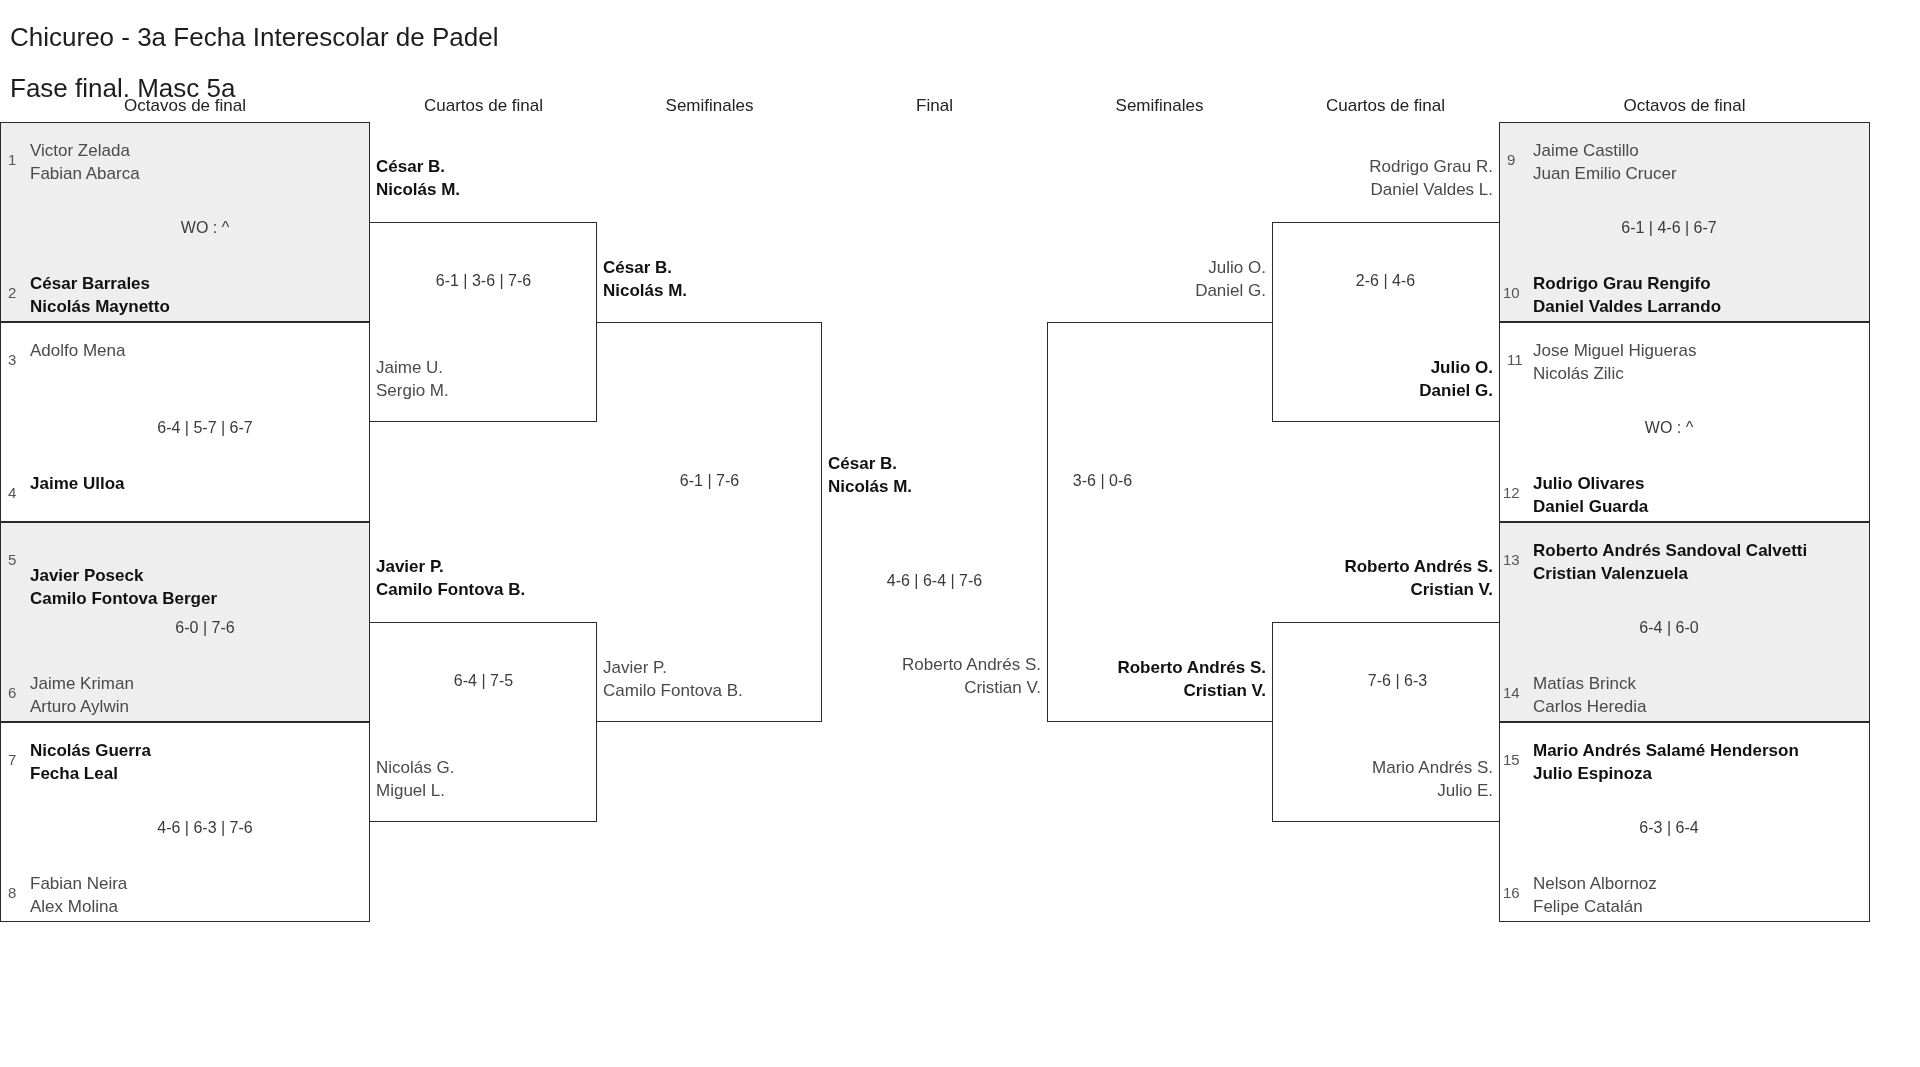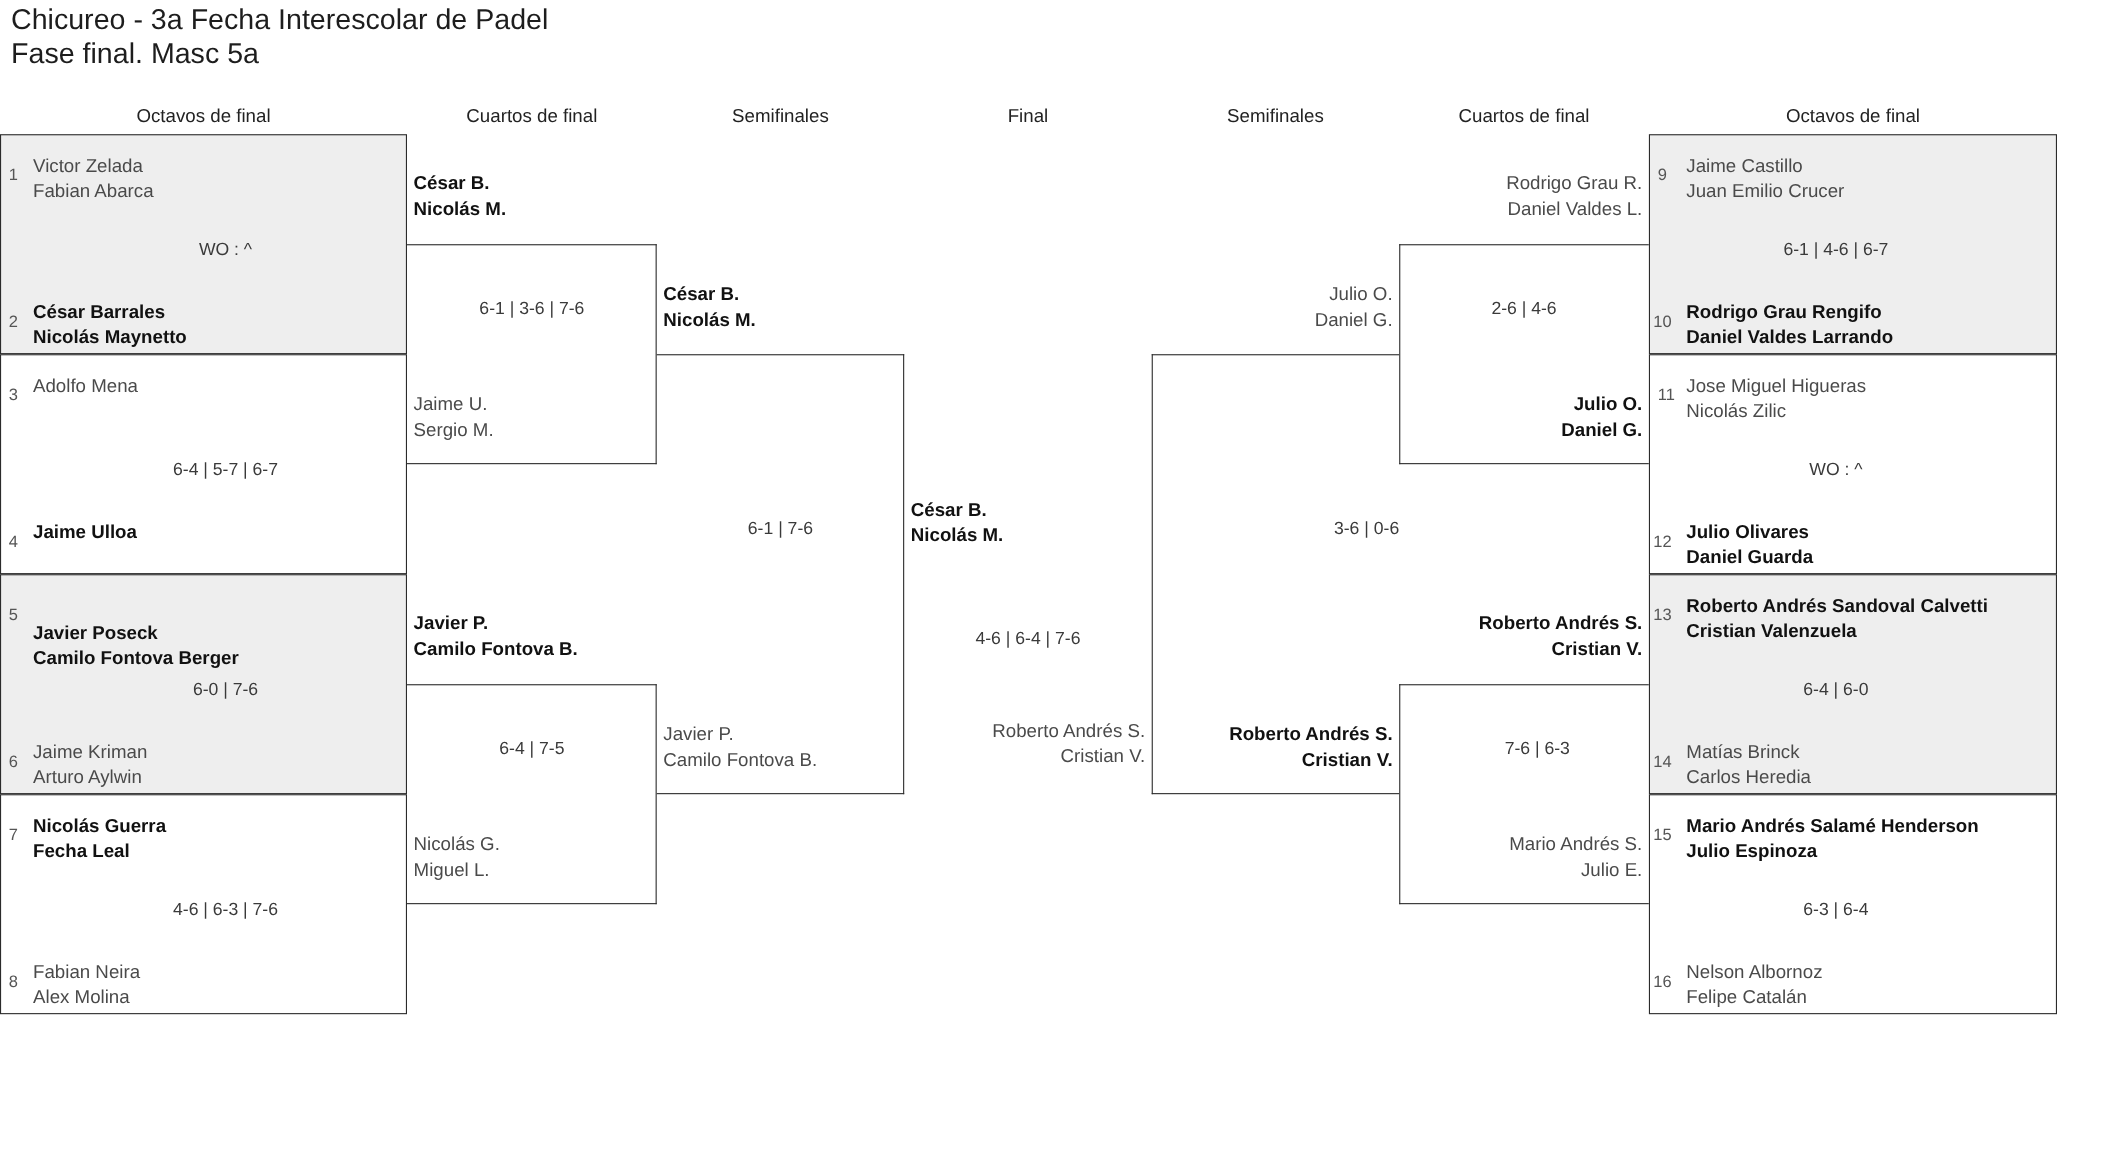--- a/index.html
+++ b/index.html
@@ -17,7 +17,7 @@
   #header { position:absolute; left:0; top:0; width:1920px; height:90px; }
   #title-block { position:absolute; left:10px; top:2px; }
   #title-block .tline {
-    font-size:26px; font-weight:400; line-height:31px; color:#1d1d1d; white-space:nowrap;
+    font-size:26px; font-weight:400; line-height:31px; color:#1d1d1d; white-space:nowrap;margin-top:20px;
   }
   #logo { position:absolute; right:24px; top:4px; width:250px; height:60px; }
   #logo svg { display:block; }

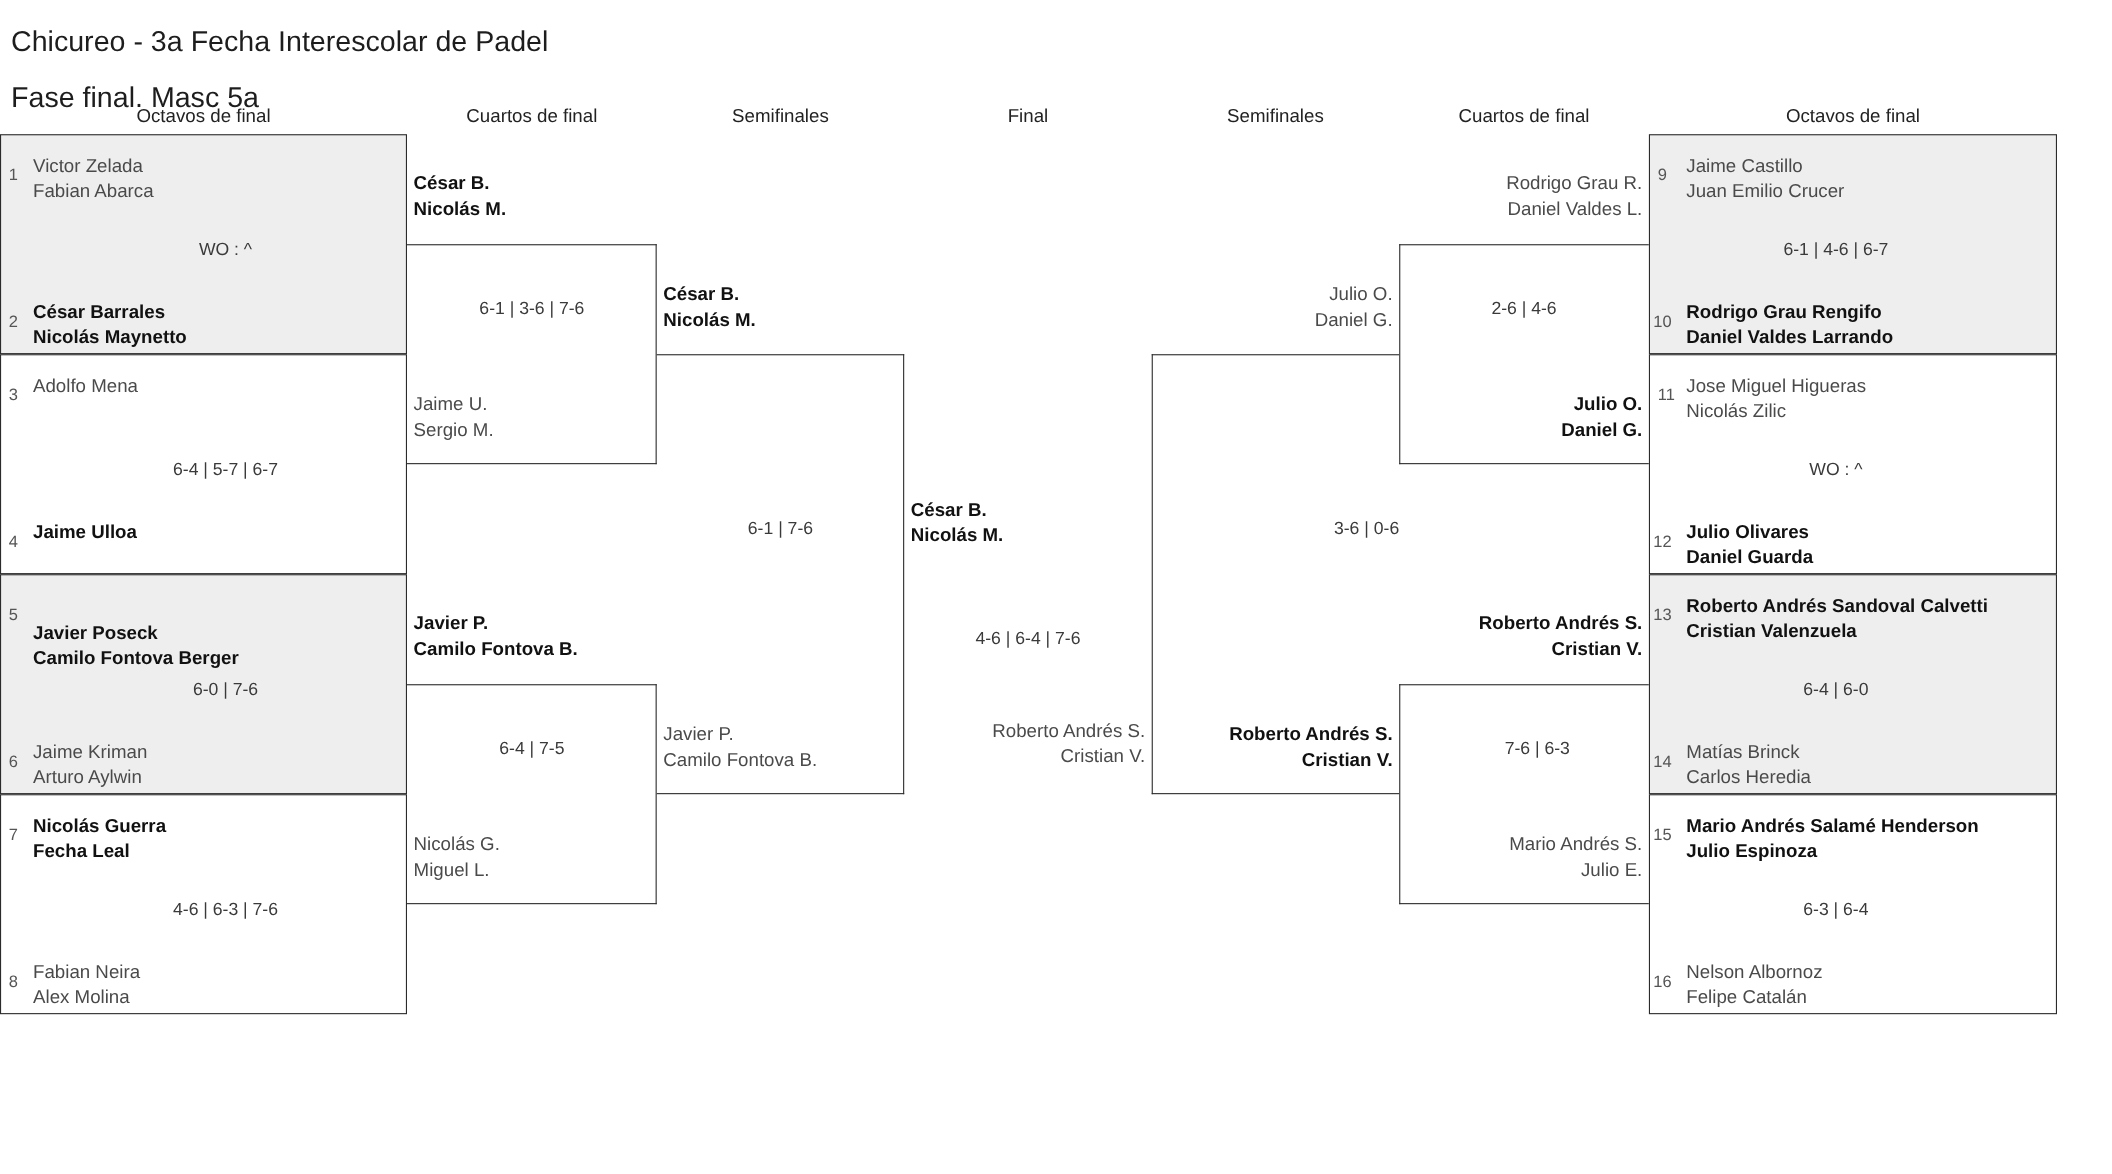--- a/index.html
+++ b/index.html
@@ -197,7 +197,7 @@
   <span class="ln">Roberto Andrés S.</span>
   <span class="ln">Cristian V.</span>
 </div>
-<div class="score" style="left:1047px; top:472px; width:225px;text-align:right;">3-6 | 0-6</div>
+<div class="score" style="left:990px; top:472px; width:225px;">3-6 | 0-6</div>
 
 <div class="connbox noright" style="left:1272px; top:222px; width:227px; height:200px;"></div>
 <div class="connbox noright" style="left:1272px; top:622px; width:227px; height:200px;"></div>

